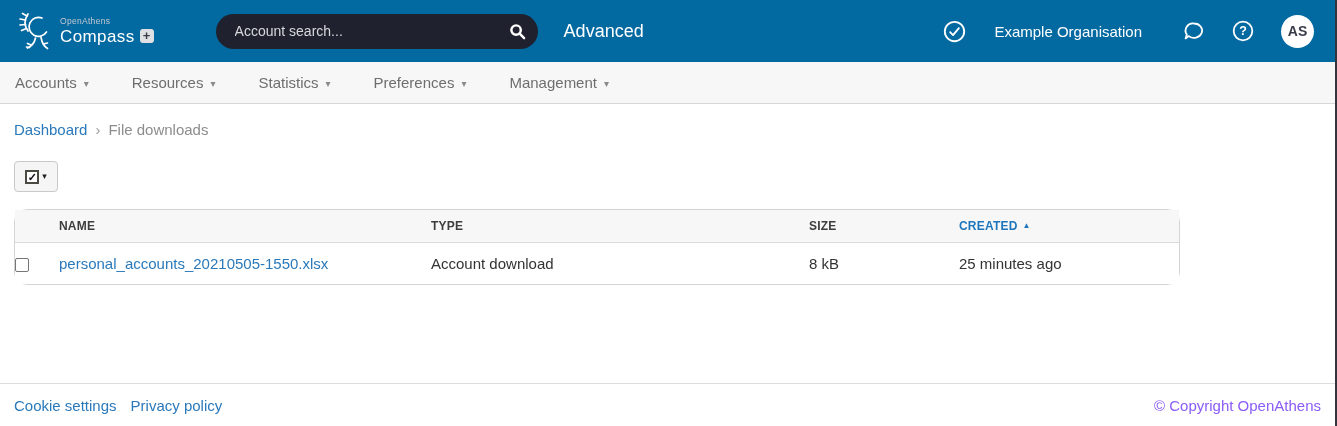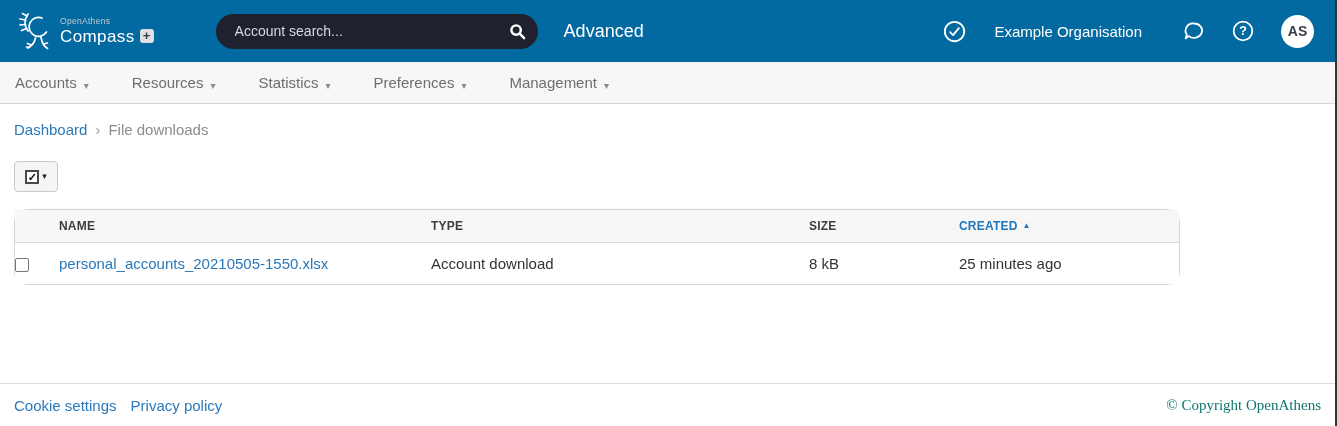--- a/index.html
+++ b/index.html
@@ -60,7 +60,7 @@
   }
   .nav-item {
     color:#6e6e6e; font-size:15px; text-decoration:none; cursor:pointer;
-    display:flex; align-items:flex-end; gap:7px; margin-right:43px;
+    display:flex; align-items:center; gap:7px; margin-right:43px;
   }
   .nav-caret { font-size:10px; color:#8a8a8a; line-height:1; padding-top:2px; }
 

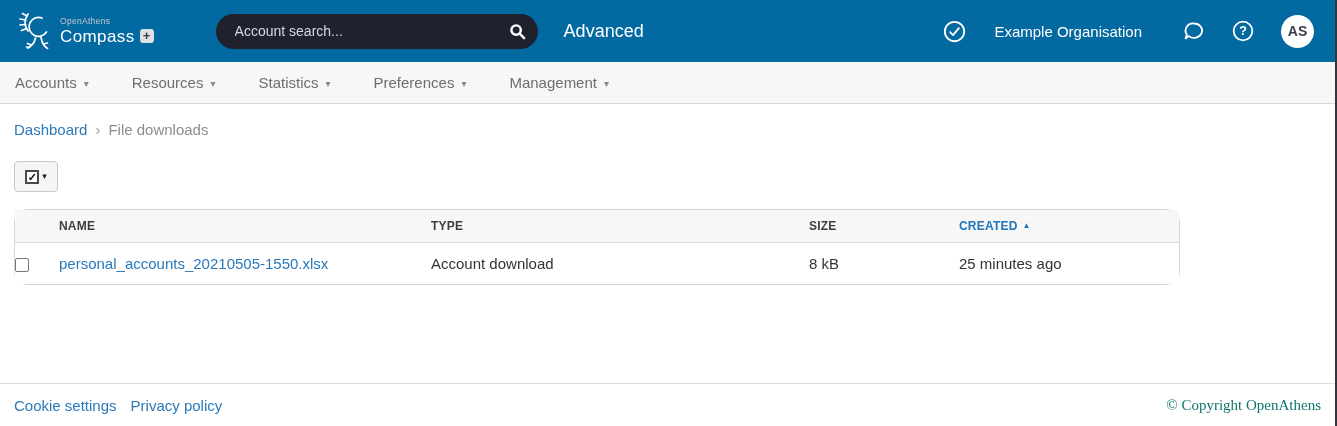--- a/index.html
+++ b/index.html
@@ -114,7 +114,7 @@
     font-size:15px;
   }
   .footer-link { color:#2a79ba; text-decoration:none; margin-right:14px; cursor:pointer; }
-  .copyright { margin-left:auto; color:#0f766e;font-family:Liberation Serif, serif; }
+  .copyright { margin-left:auto; color:#8b5cf6; }
 </style>
 </head>
 <body>

